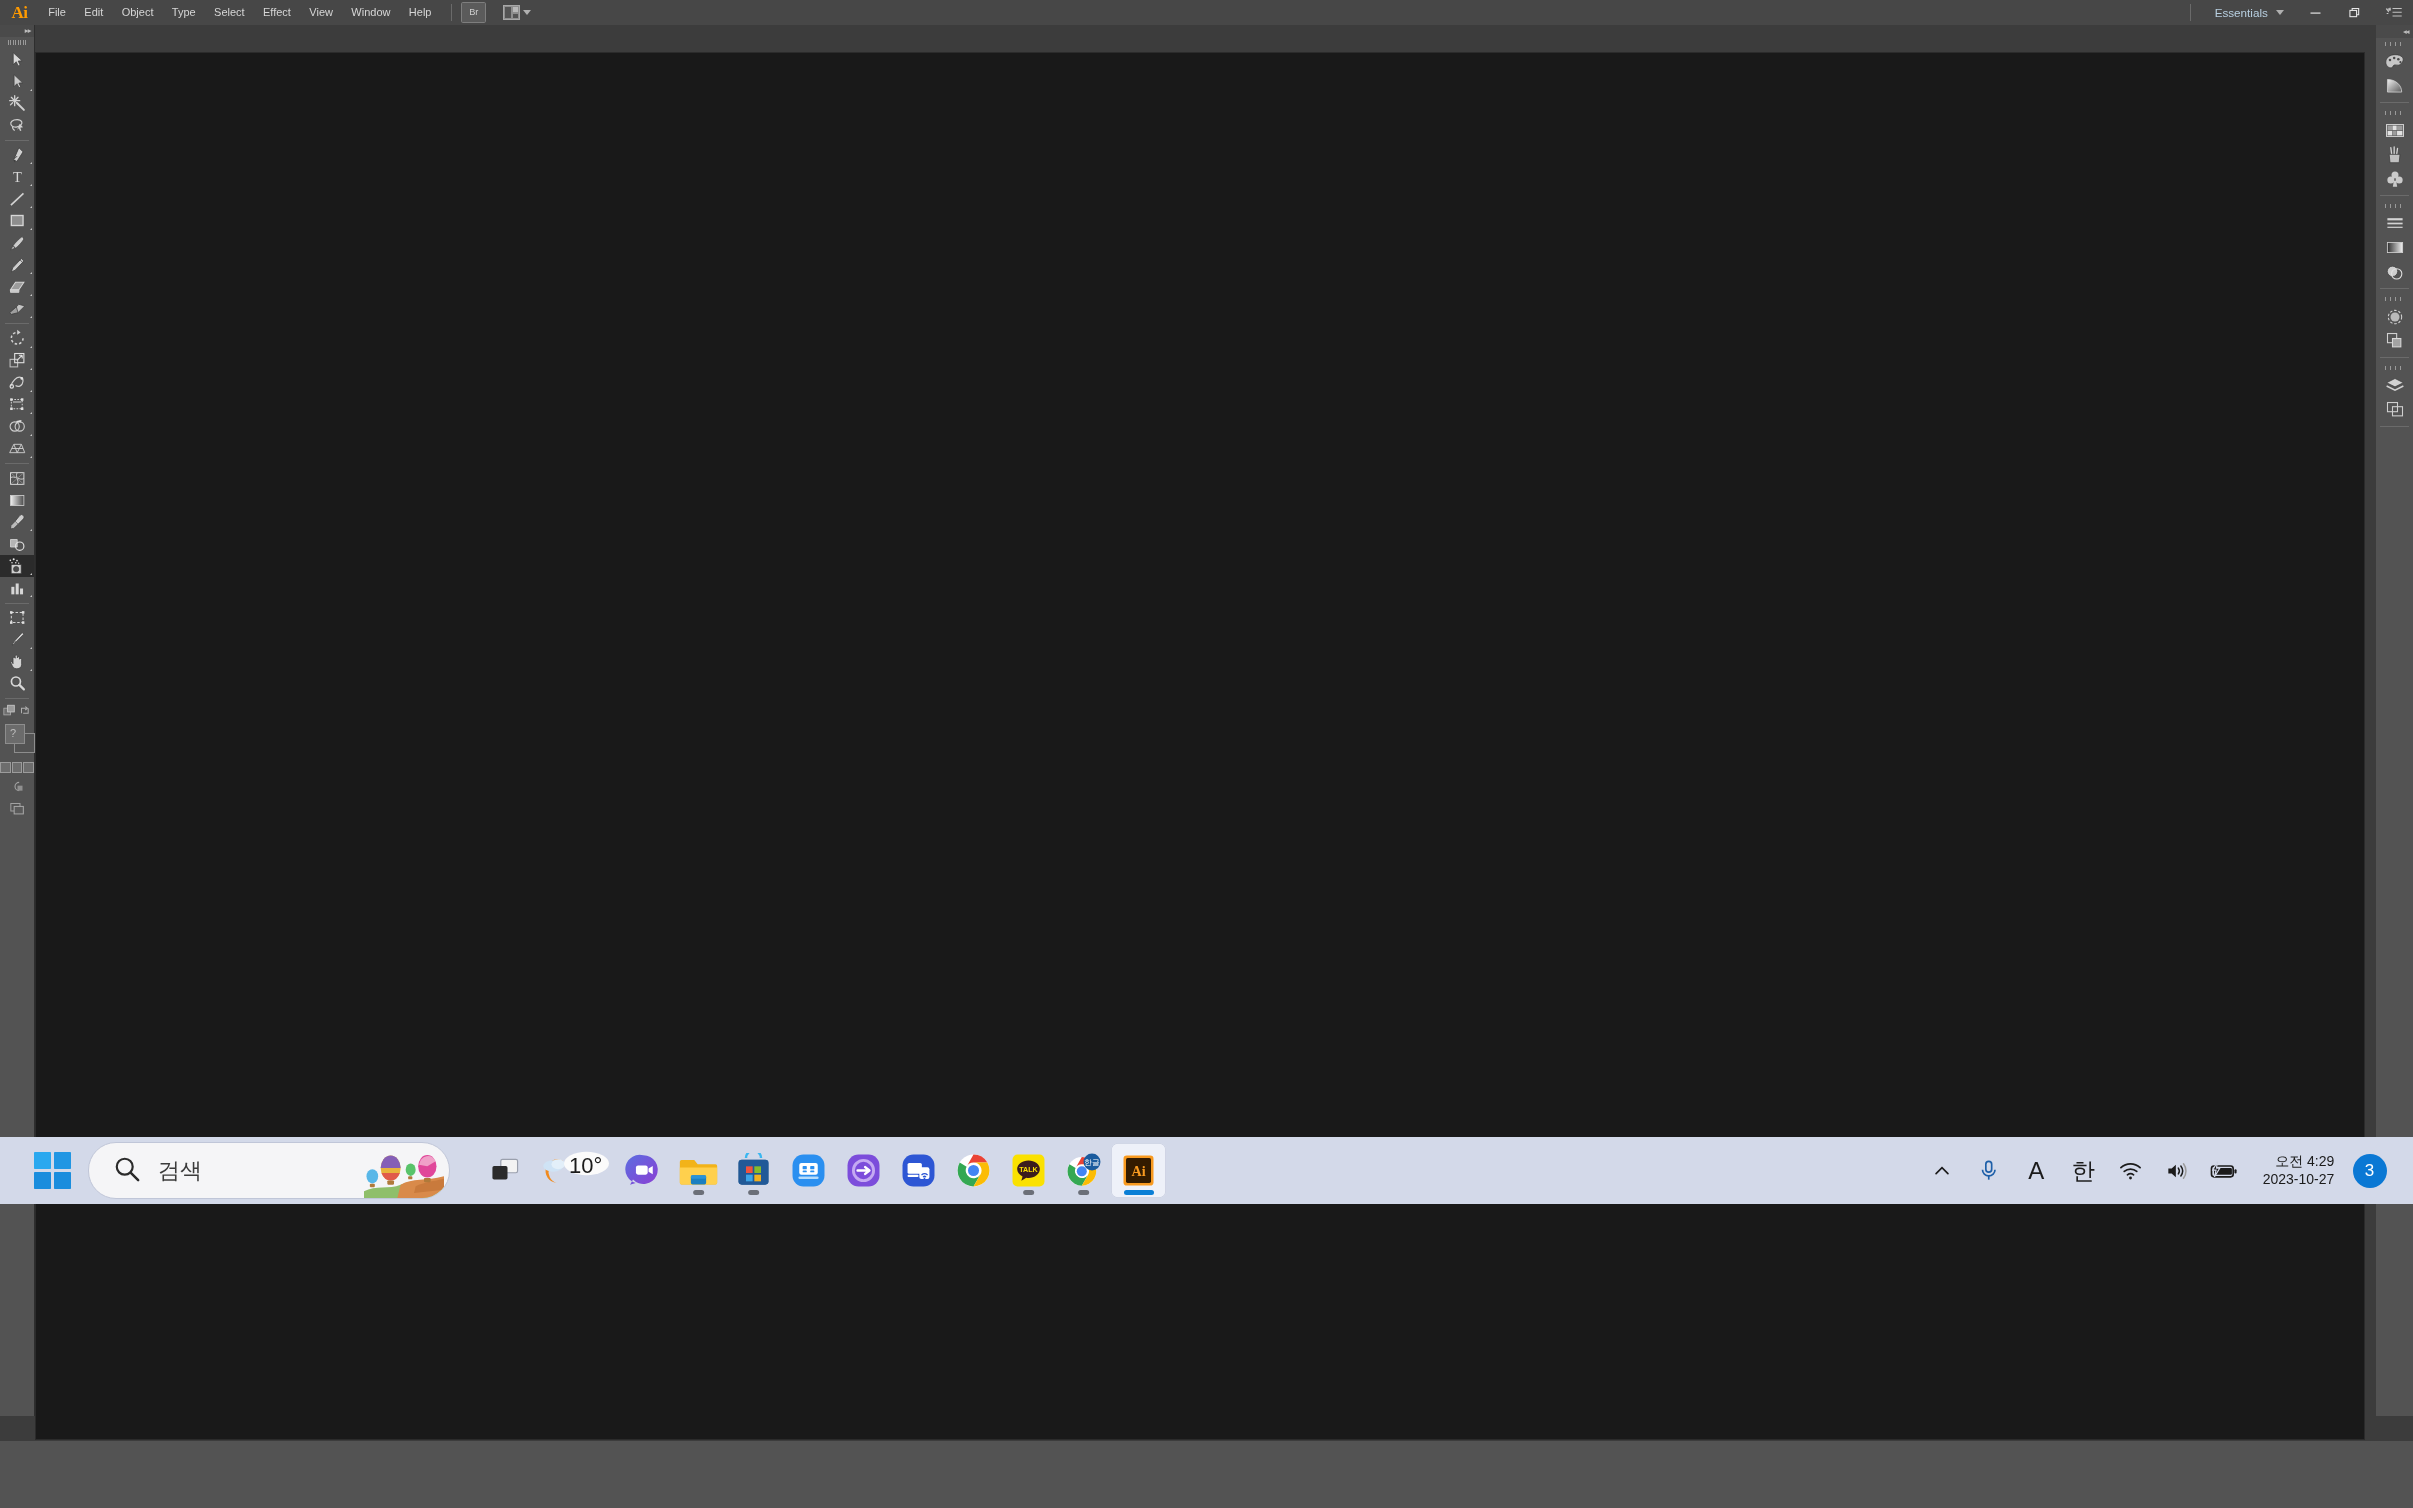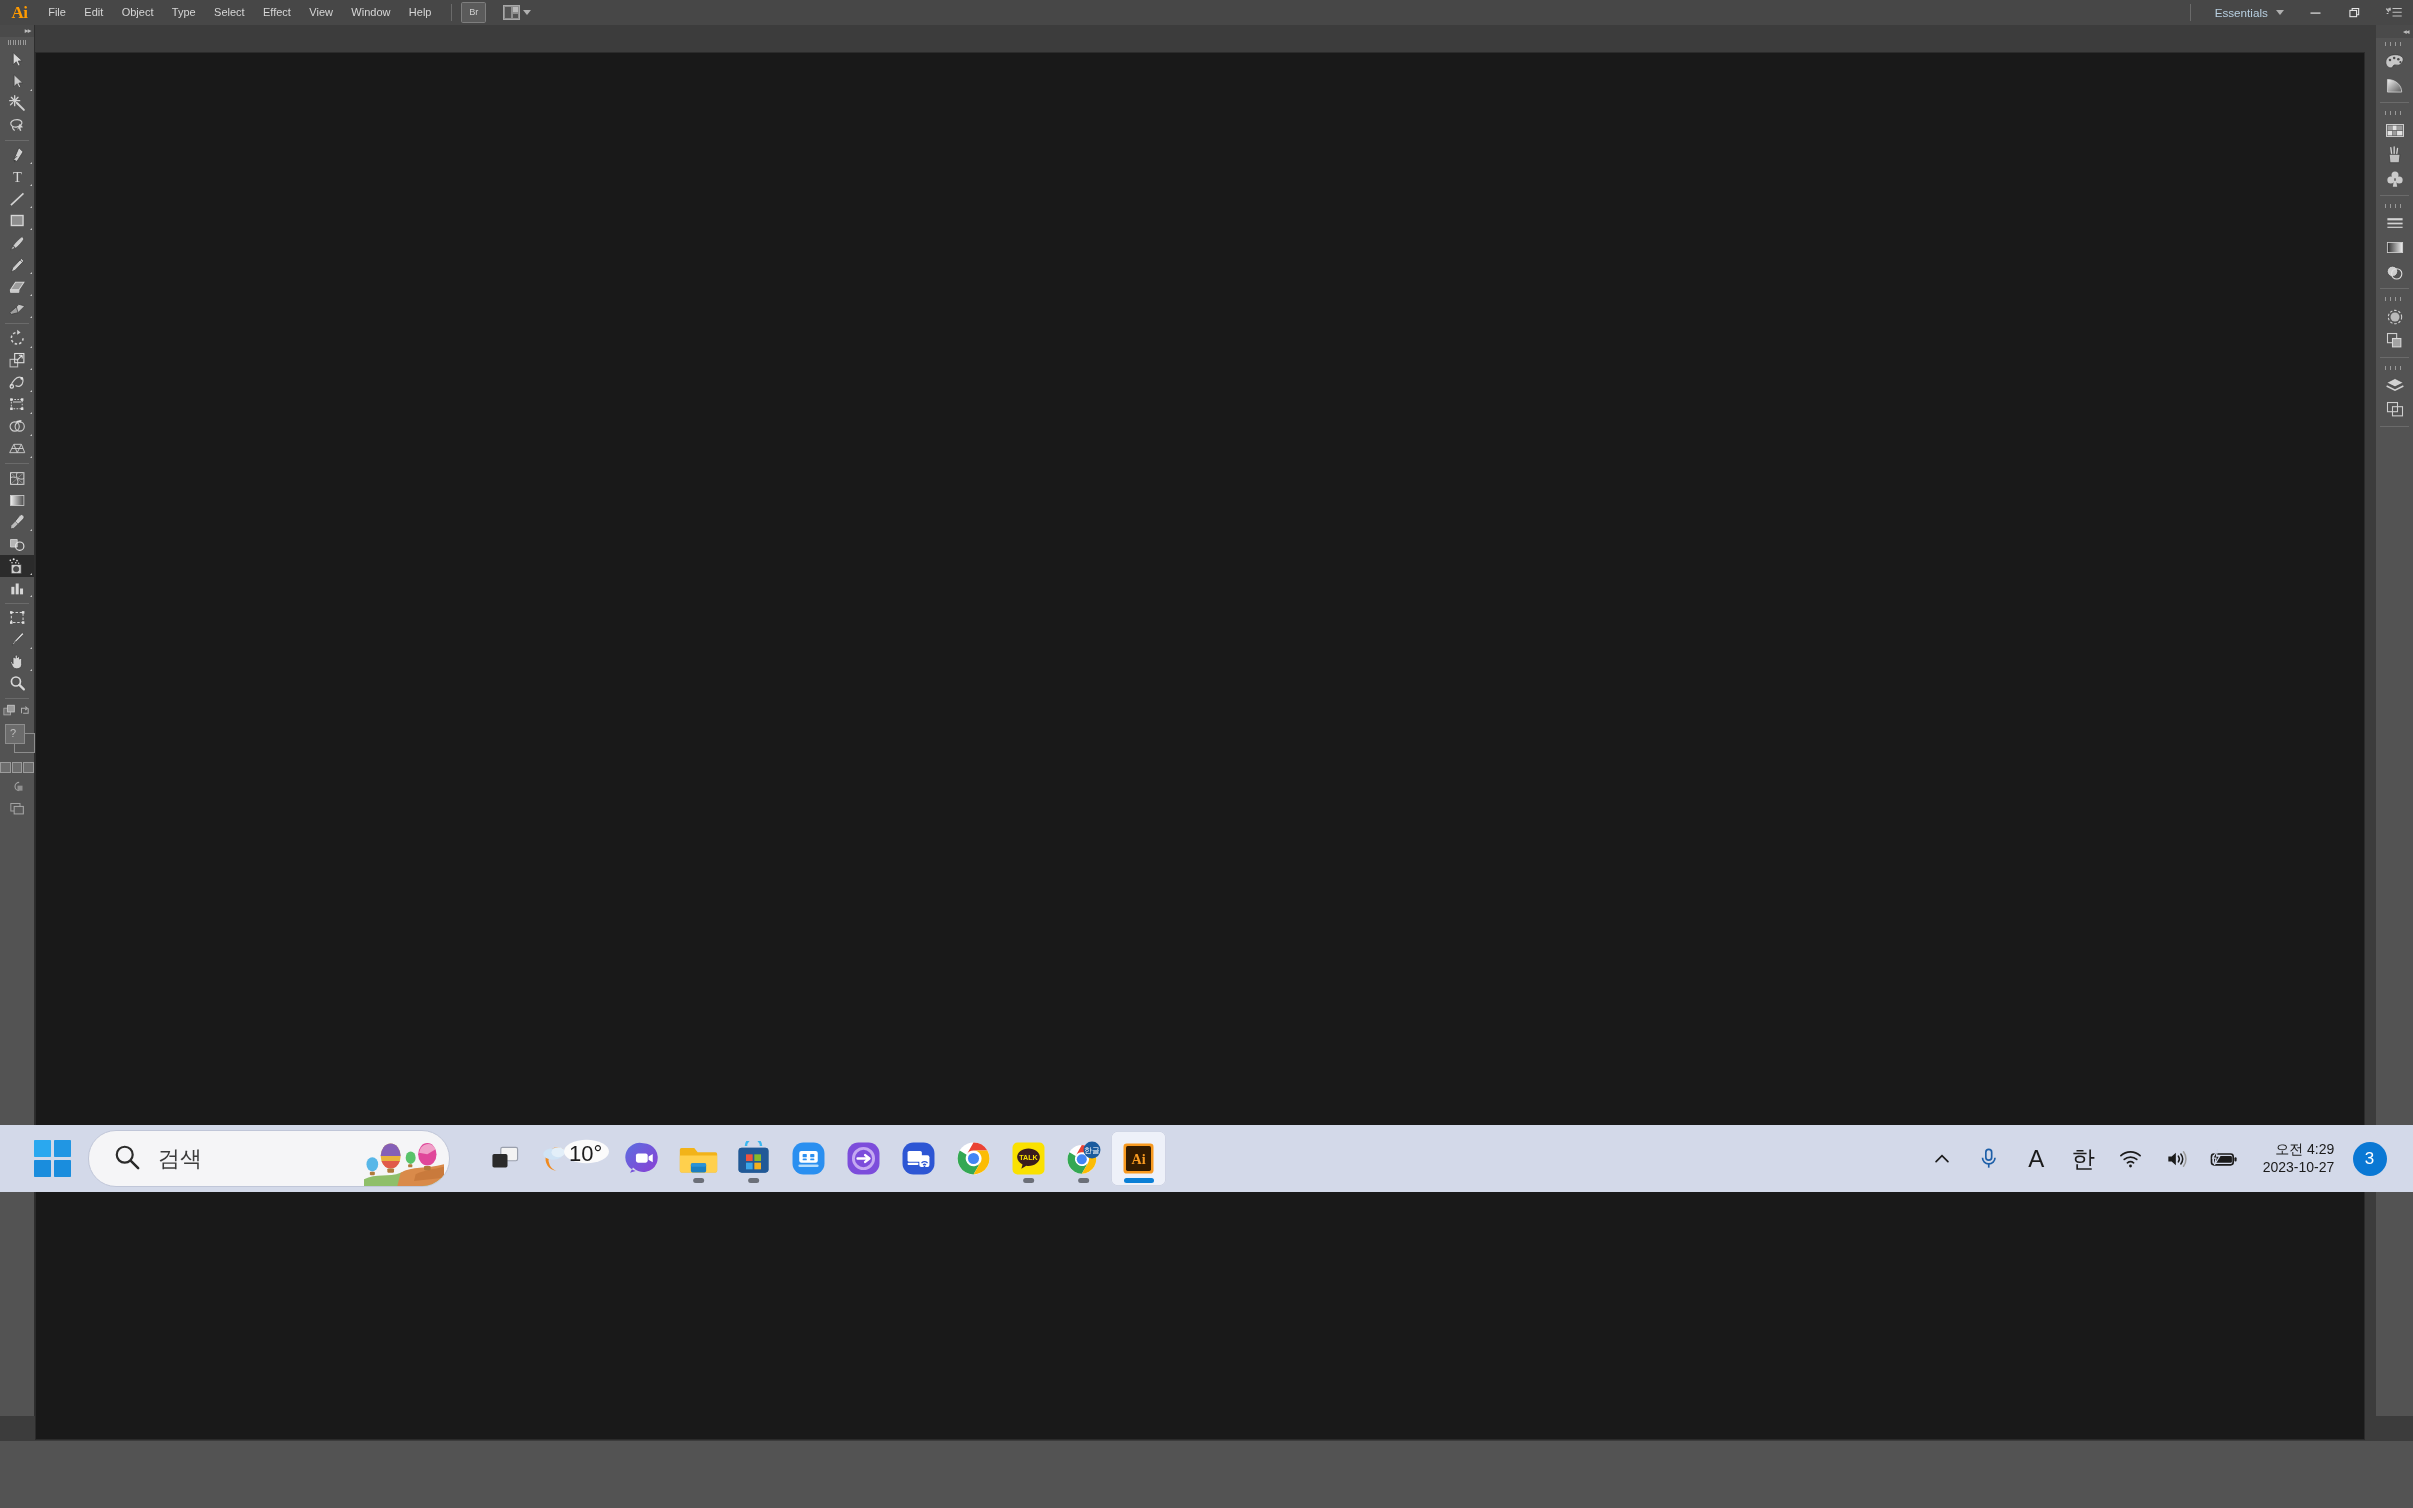--- a/index.html
+++ b/index.html
@@ -224,7 +224,7 @@
 
   
   .taskbar {
-    position: absolute; left: 0; bottom: 18px;
+    position: absolute; left: 0; bottom: 6px;
     width: 2413px; height: 67px;
     background: #d3d9e9;
     display: flex; align-items: center;

